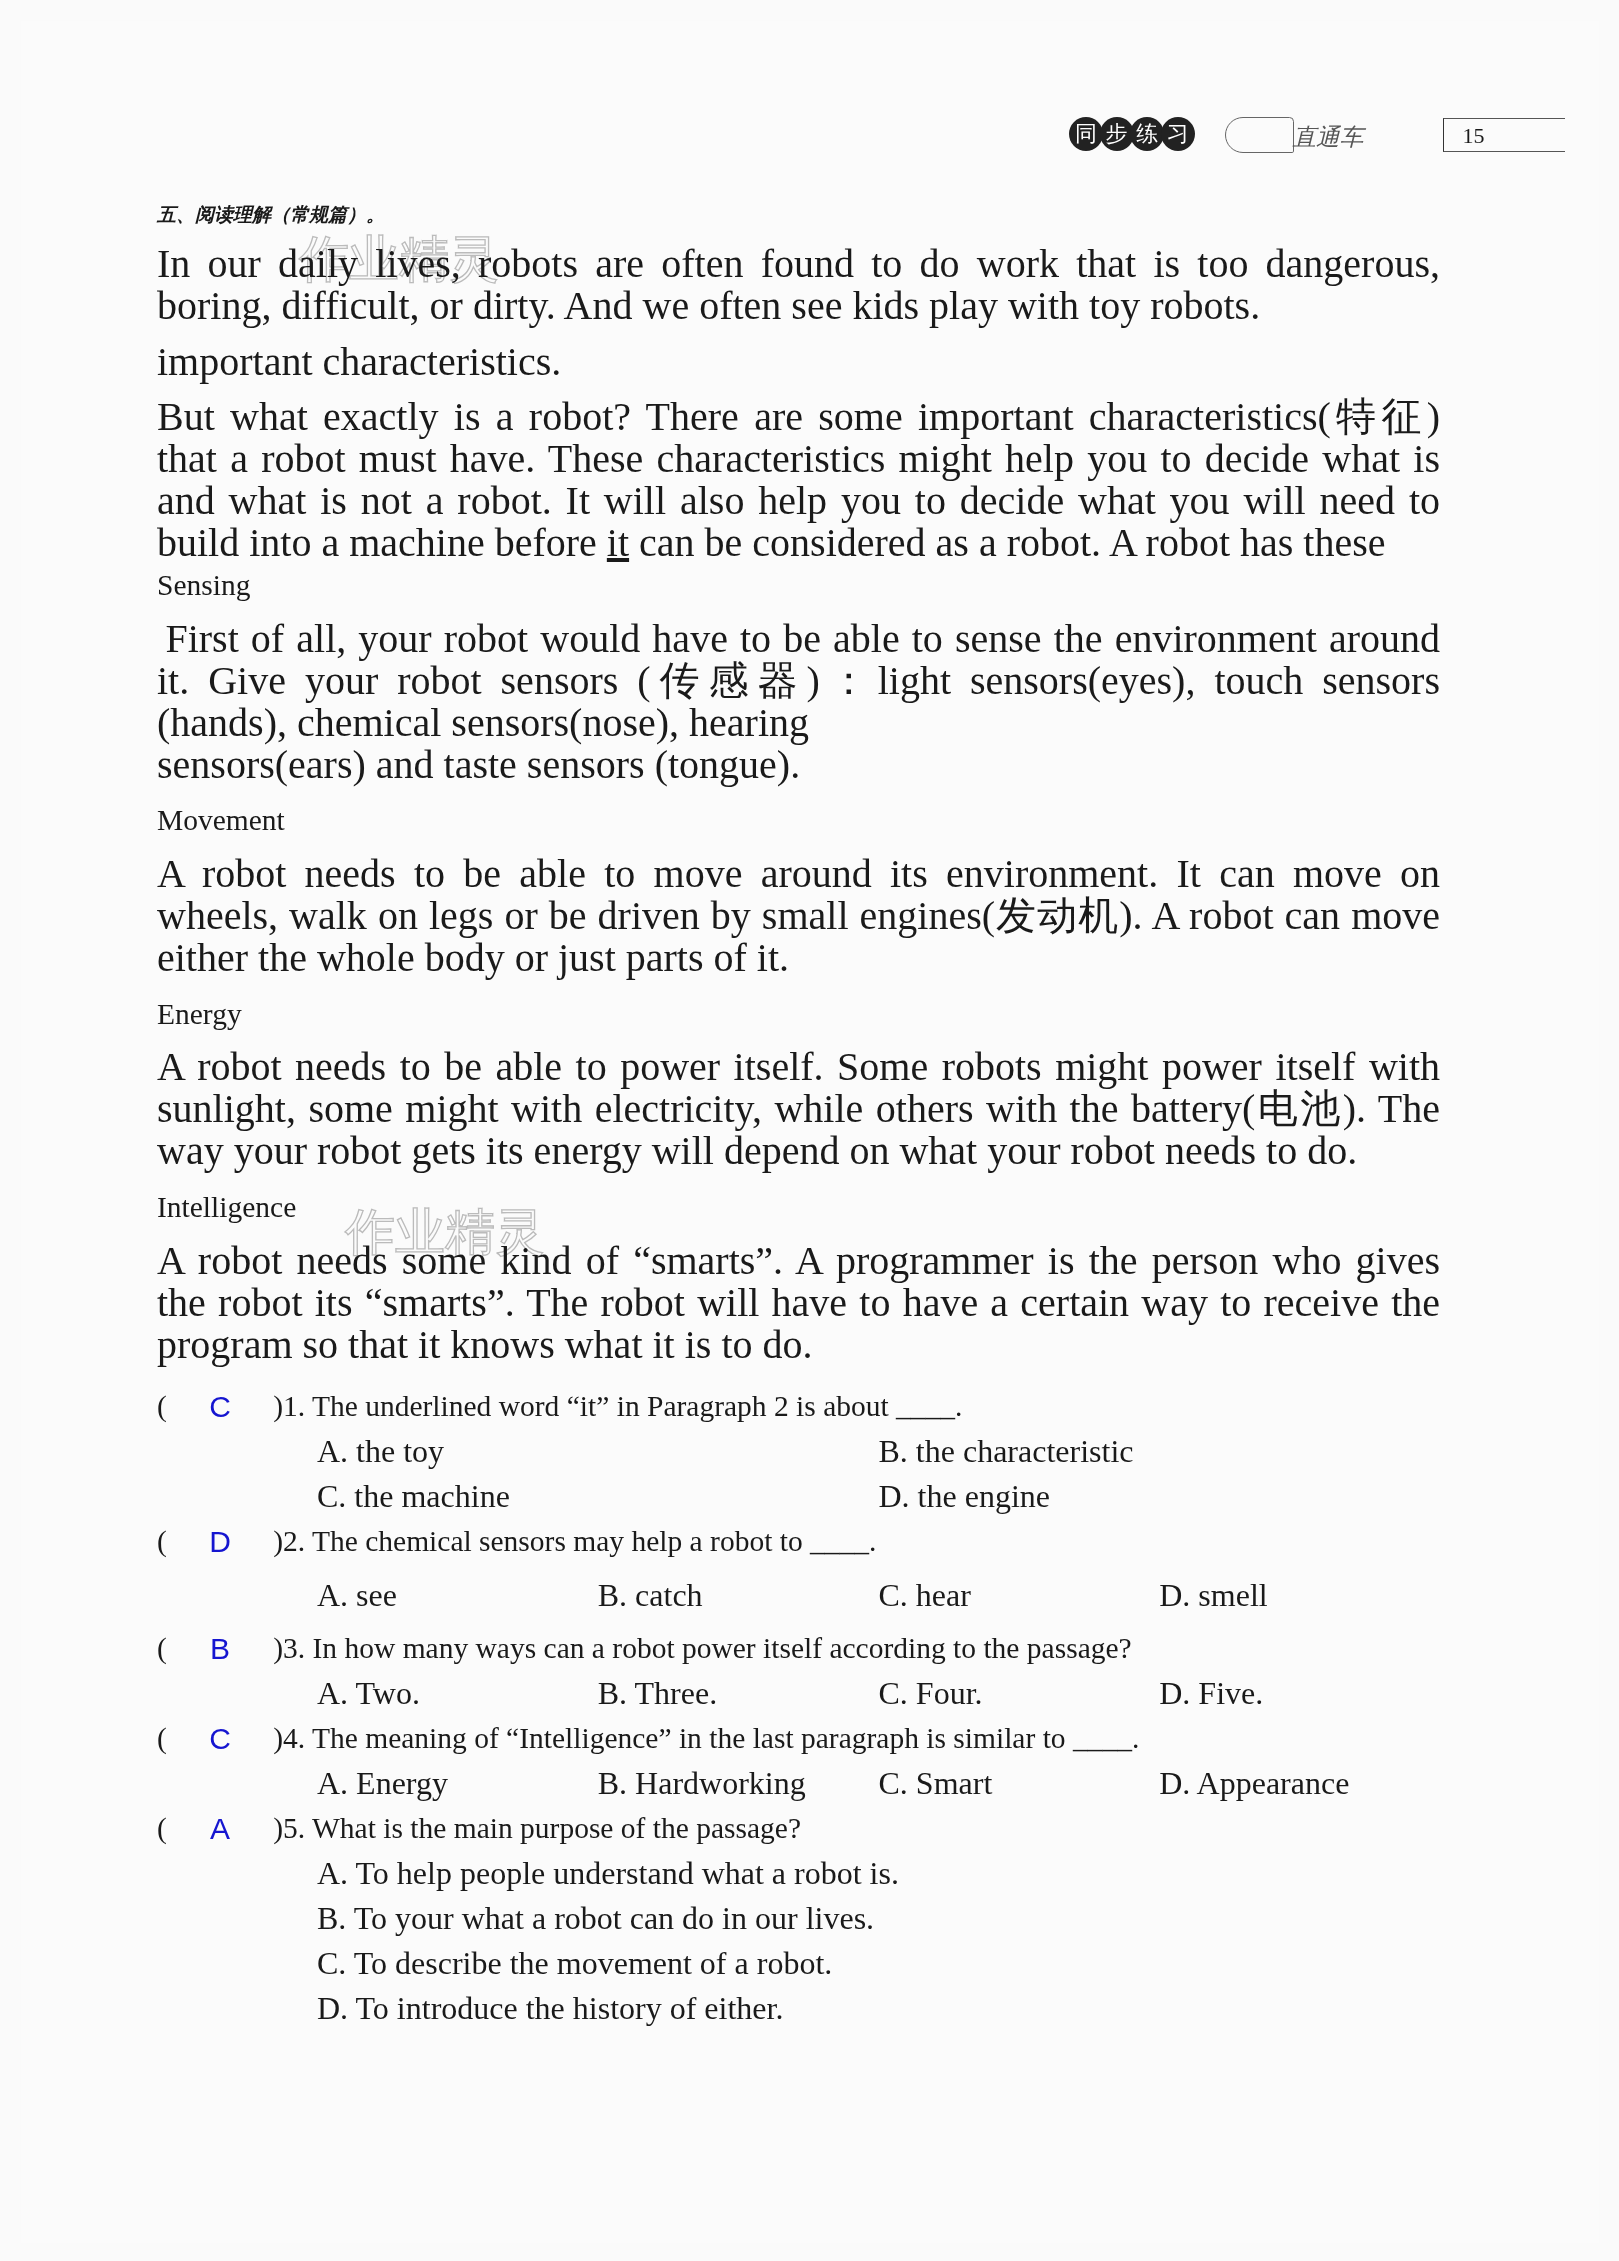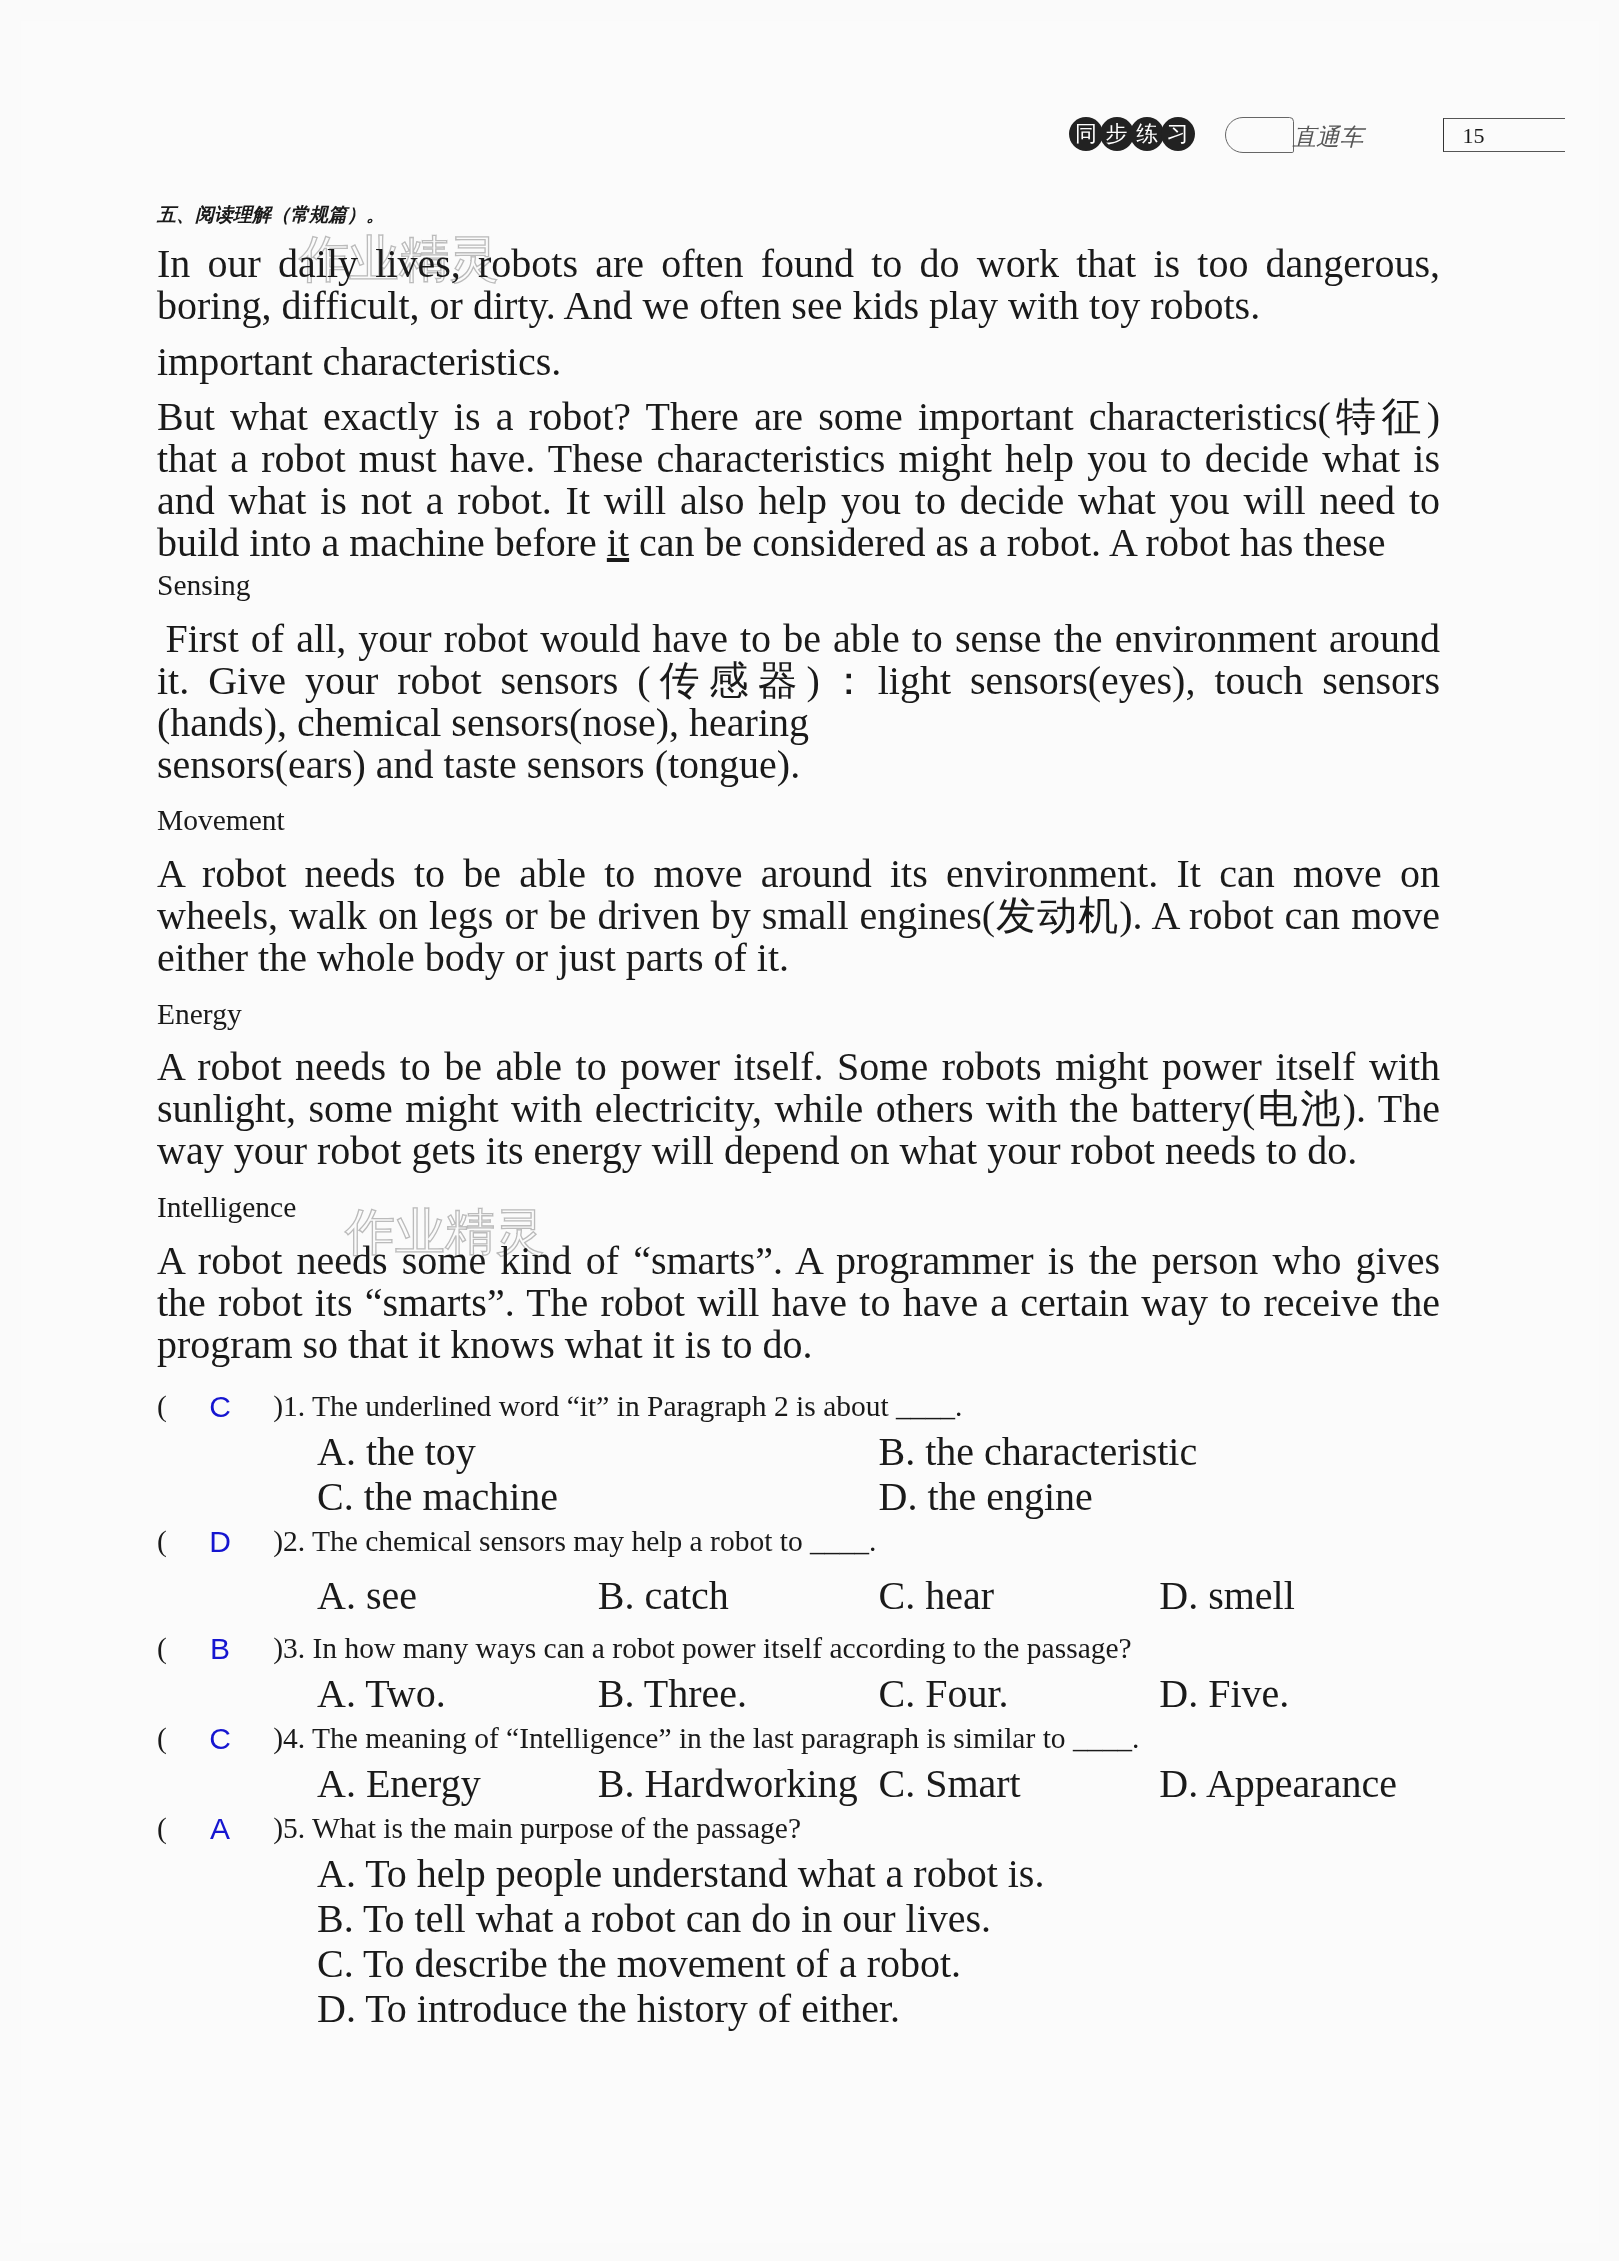--- a/index.html
+++ b/index.html
@@ -24,7 +24,7 @@
   .qrow { font-size:29.5px; line-height:45px; display:flex; align-items:center; }
   .paren { width:126px; display:inline-flex; justify-content:space-between; align-items:center; }
   .ans { color:#1515d0; font-size:30px; font-family:"Liberation Sans", sans-serif; }
-  .opts { display:flex; padding-left:160px; font-size:40px; line-height:45px; }
+  .opts { display:flex; padding-left:160px; font-size:32px; line-height:45px; }
   .opts.two span { width:589px; }
   .opts.four span { width:295px; }
   .opts.one { display:block; }

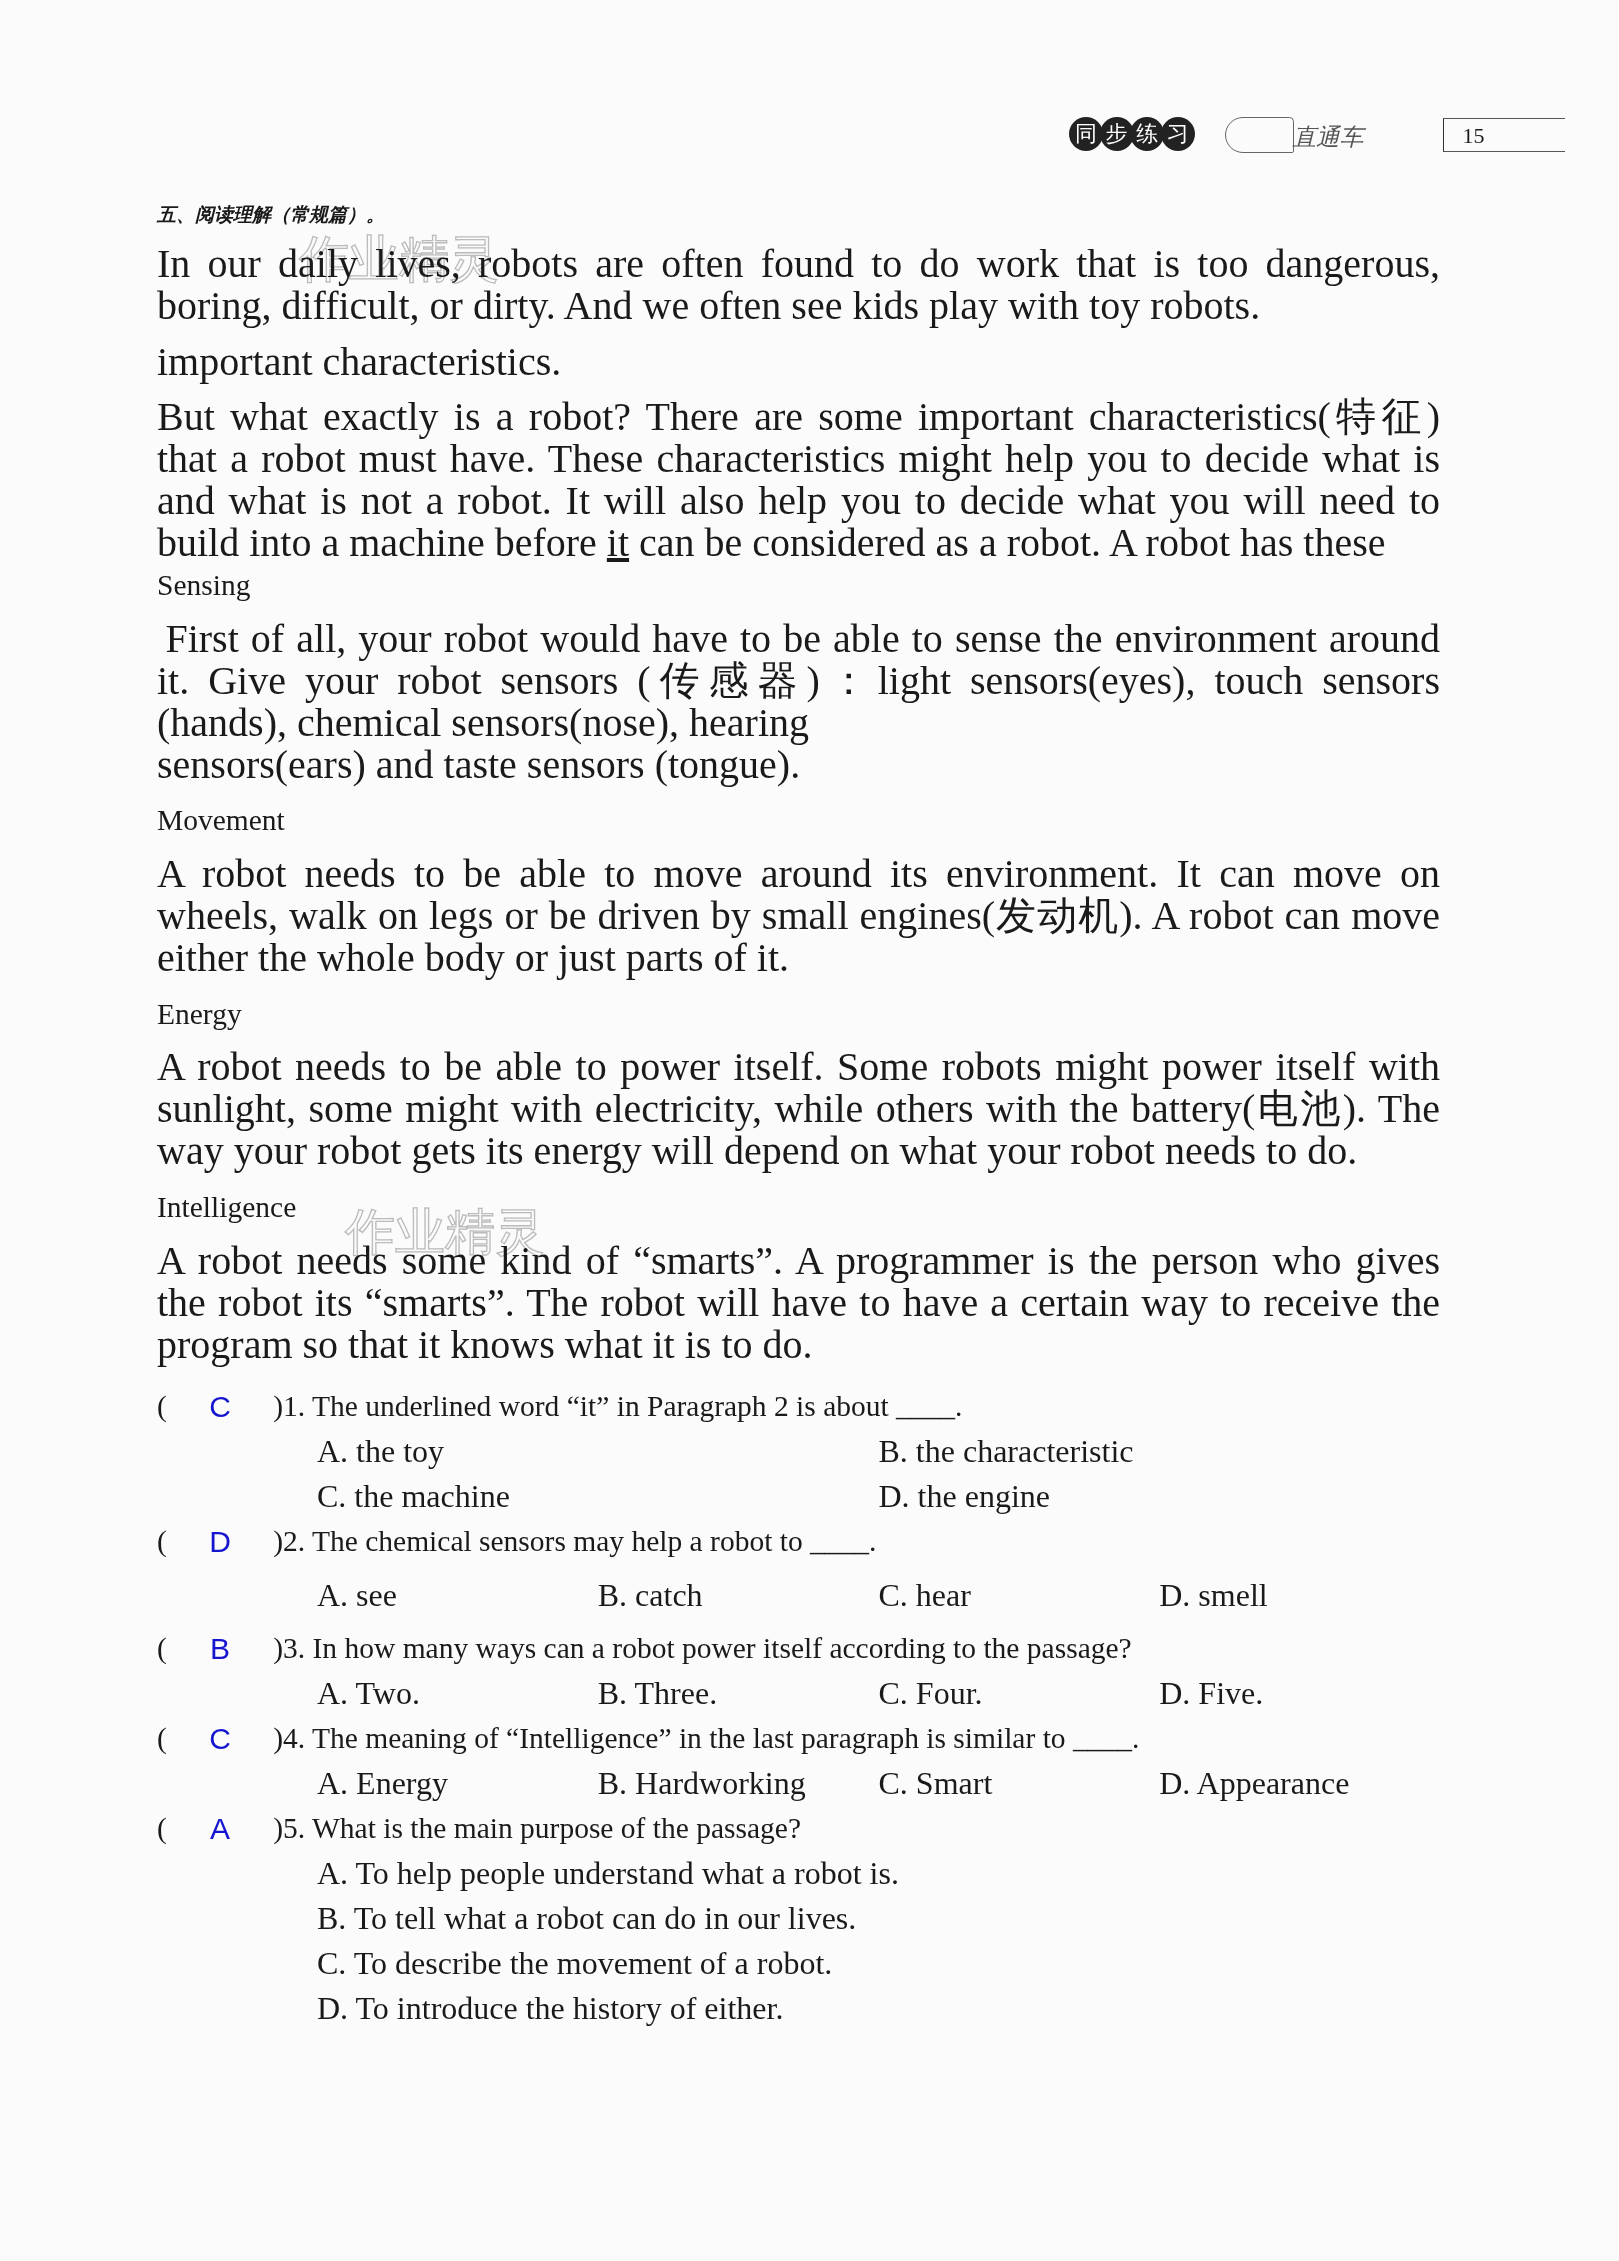--- a/index.html
+++ b/index.html
@@ -137,7 +137,7 @@
         <div>A. To help people understand what a robot is.</div>
       </div>
     <div class="opts one">
-        <div>B. To tell what a robot can do in our lives.</div>
+        <div>B. To your what a robot can do in our lives.</div>
       </div>
     <div class="opts one">
         <div>C. To describe the movement of a robot.</div>

